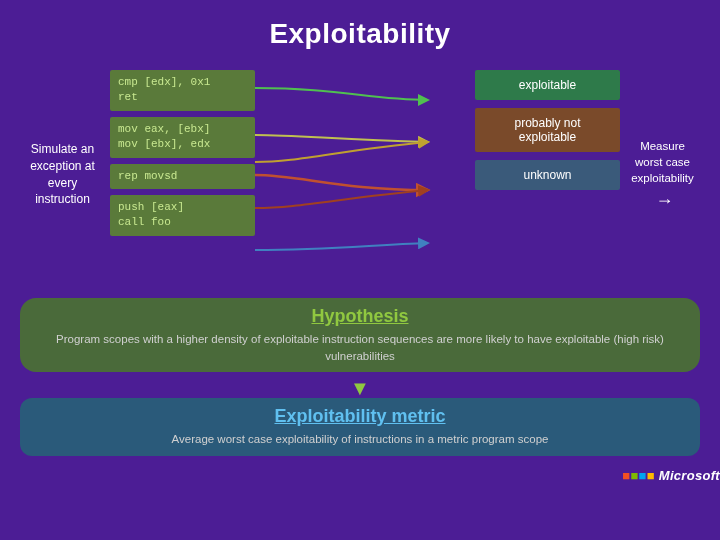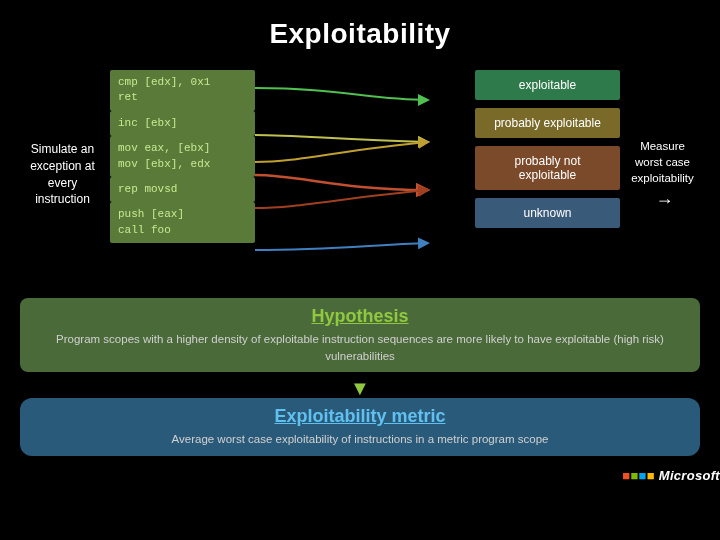--- a/index.html
+++ b/index.html
@@ -15,7 +15,7 @@
     .page {
       width: 720px;
       height: 540px;
-      background: #000000;
+      background: #4c1d95;
       position: relative;
     }
 

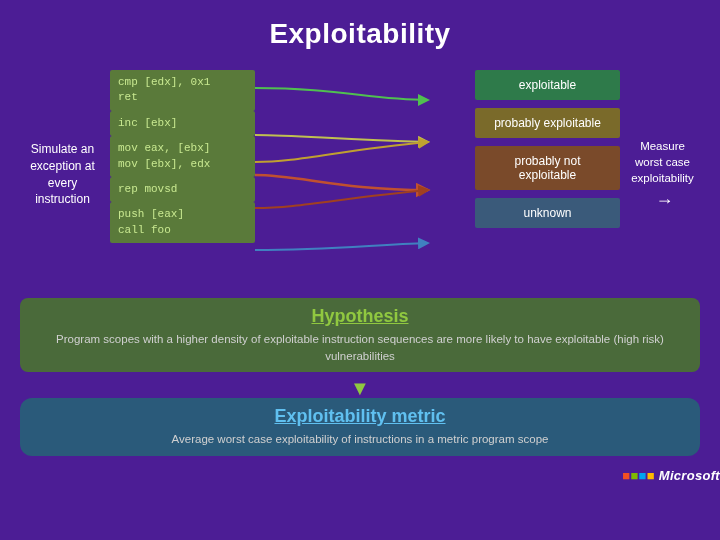--- a/index.html
+++ b/index.html
@@ -57,6 +57,7 @@
       top: 10px;
       display: flex;
       flex-direction: column;
+      gap: 6px;
       width: 145px;
     }
 

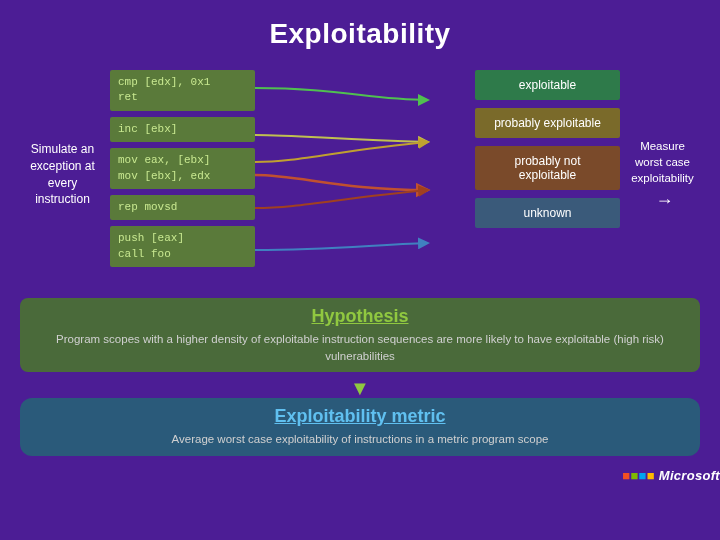--- a/index.html
+++ b/index.html
@@ -208,7 +208,6 @@
     <div class="code-boxes">
       <div class="code-box">cmp [edx], 0x1
 ret</div>
-      <div class="code-box">inc [ebx]</div>
       <div class="code-box">mov eax, [ebx]
 mov [ebx], edx</div>
       <div class="code-box">rep movsd</div>

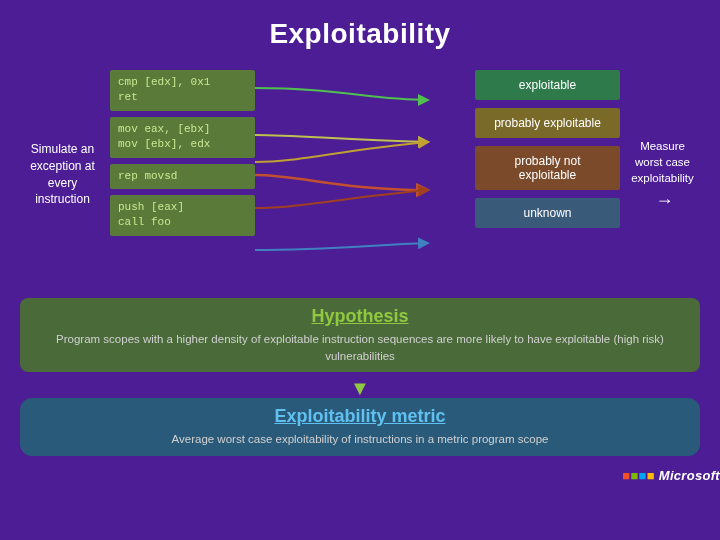--- a/index.html
+++ b/index.html
@@ -253,7 +253,6 @@
 
     <div class="result-boxes">
       <div class="result-box result-exploitable">exploitable</div>
-      <div class="result-box result-probably-exploitable">probably exploitable</div>
       <div class="result-box result-probably-not">probably not exploitable</div>
       <div class="result-box result-unknown">unknown</div>
     </div>

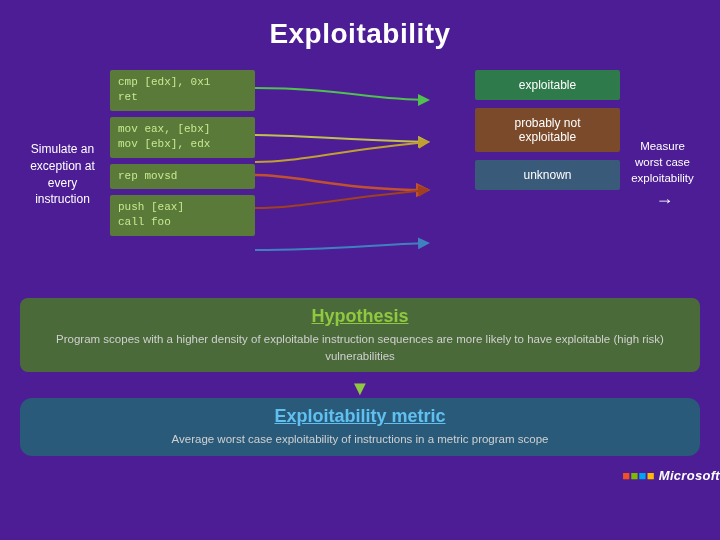--- a/index.html
+++ b/index.html
@@ -124,7 +124,7 @@
     .hypothesis-section {
       margin: 8px 20px 6px;
       background: #4a6a3a;
-      border-radius: 8px;
+      border-radius: 16px;
       padding: 8px 15px;
       text-align: center;
     }

